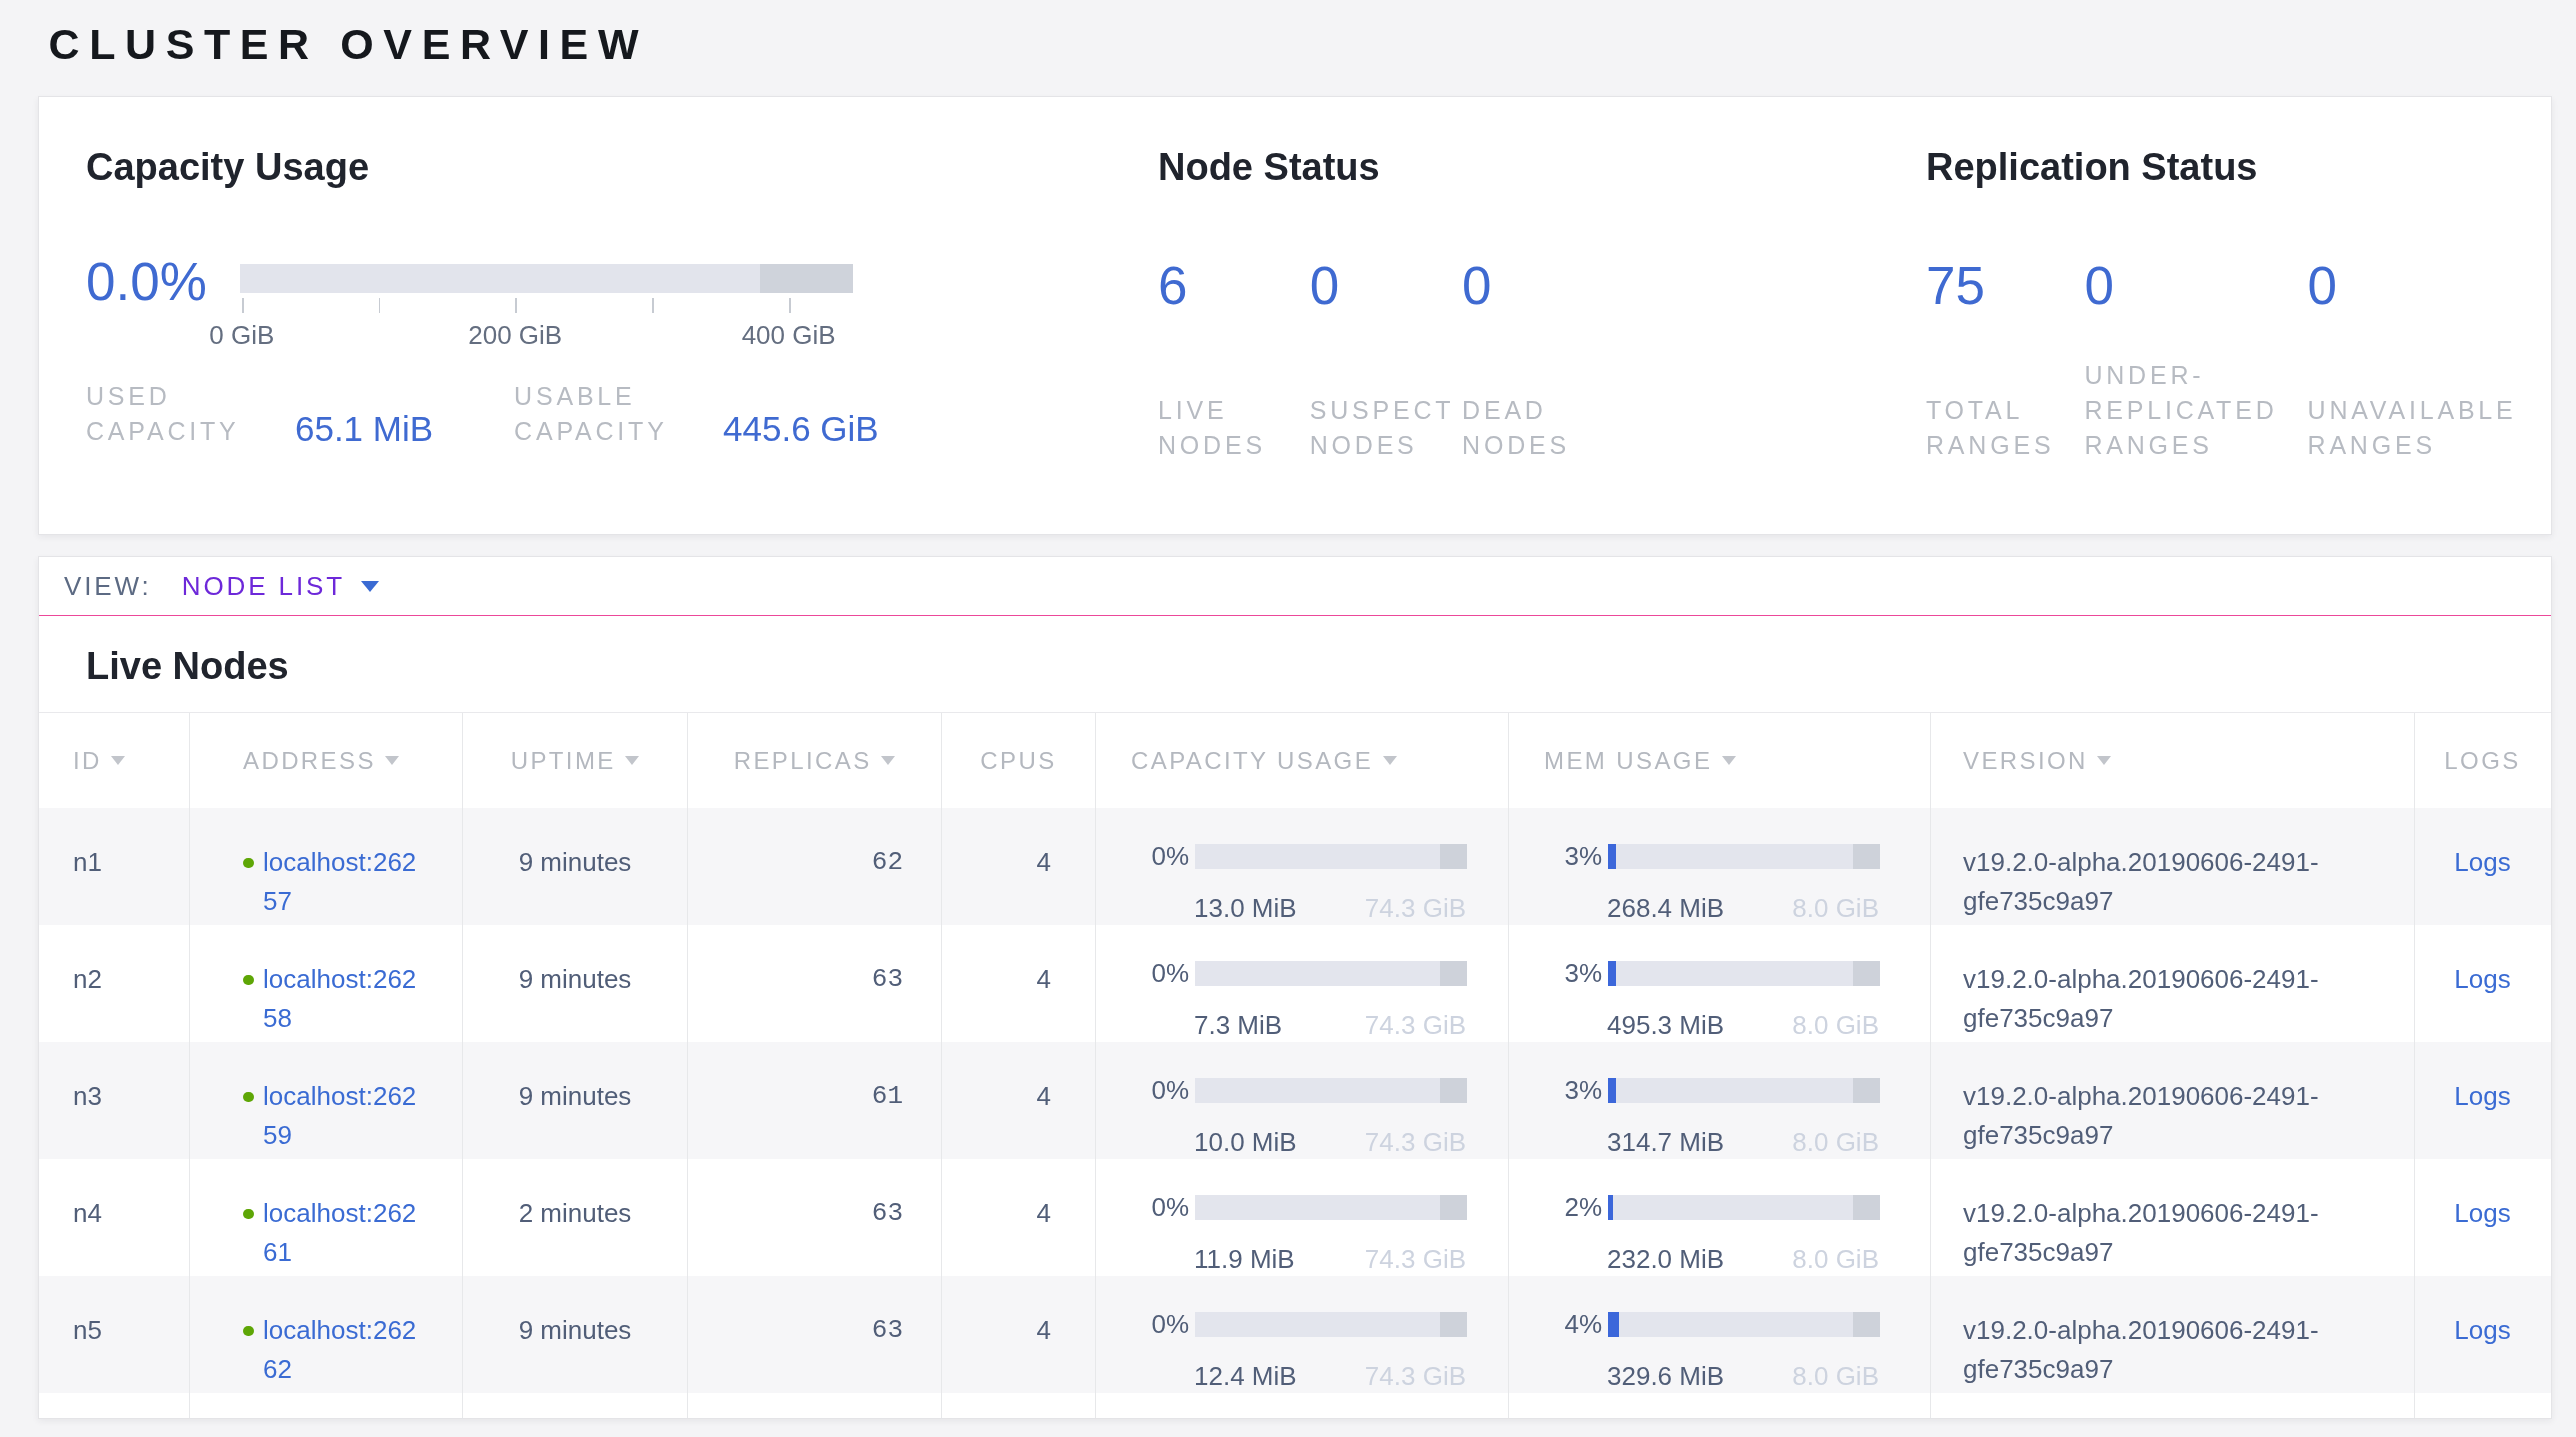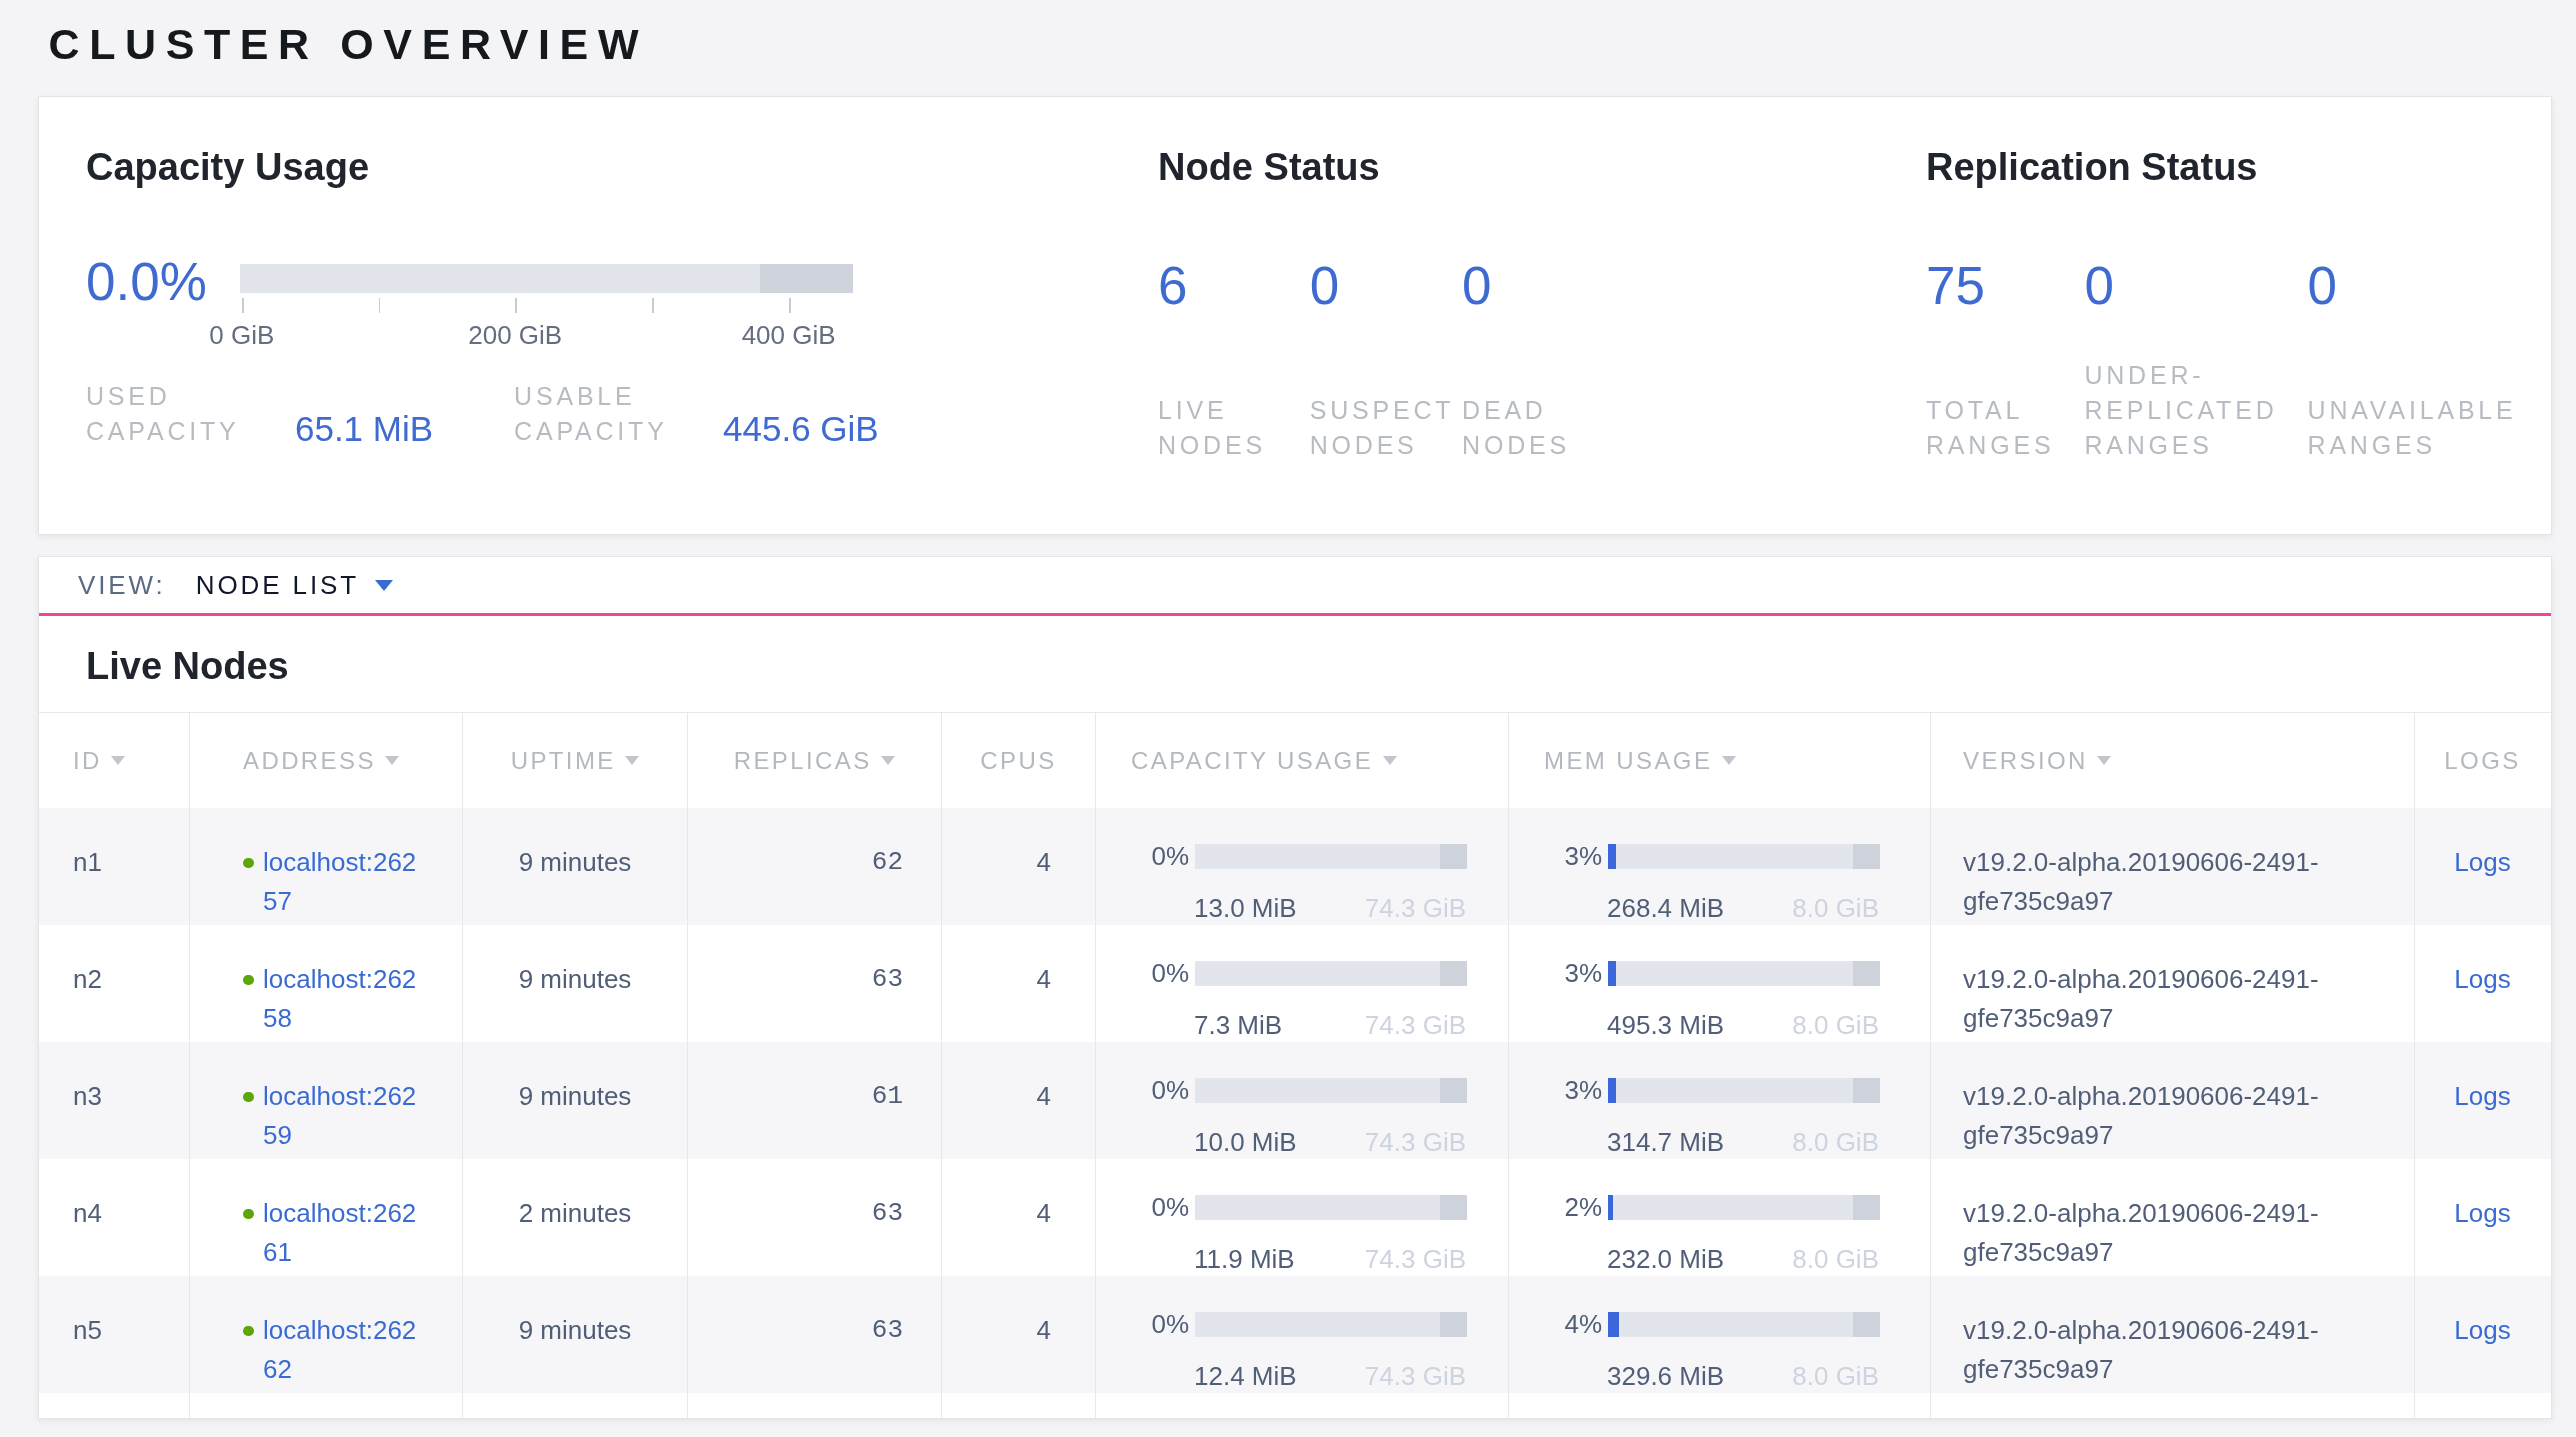--- a/index.html
+++ b/index.html
@@ -69,8 +69,8 @@
   
   .card-nodes { margin-top:21px; width:2514px; height:863px; }
   .view-bar {
-    height:59px; display:flex; align-items:center; padding-left:39px;
-    border-bottom:3px solid #ec4899;
+    height:59px; display:flex; align-items:center; padding-left:25px;
+    border-bottom:1px solid #ec4899;
   }
   .view-label { font-size:26px; letter-spacing:2.9px; color:#5c6a83; }
   .view-select { display:flex; align-items:center; margin-left:30px; cursor:pointer; }

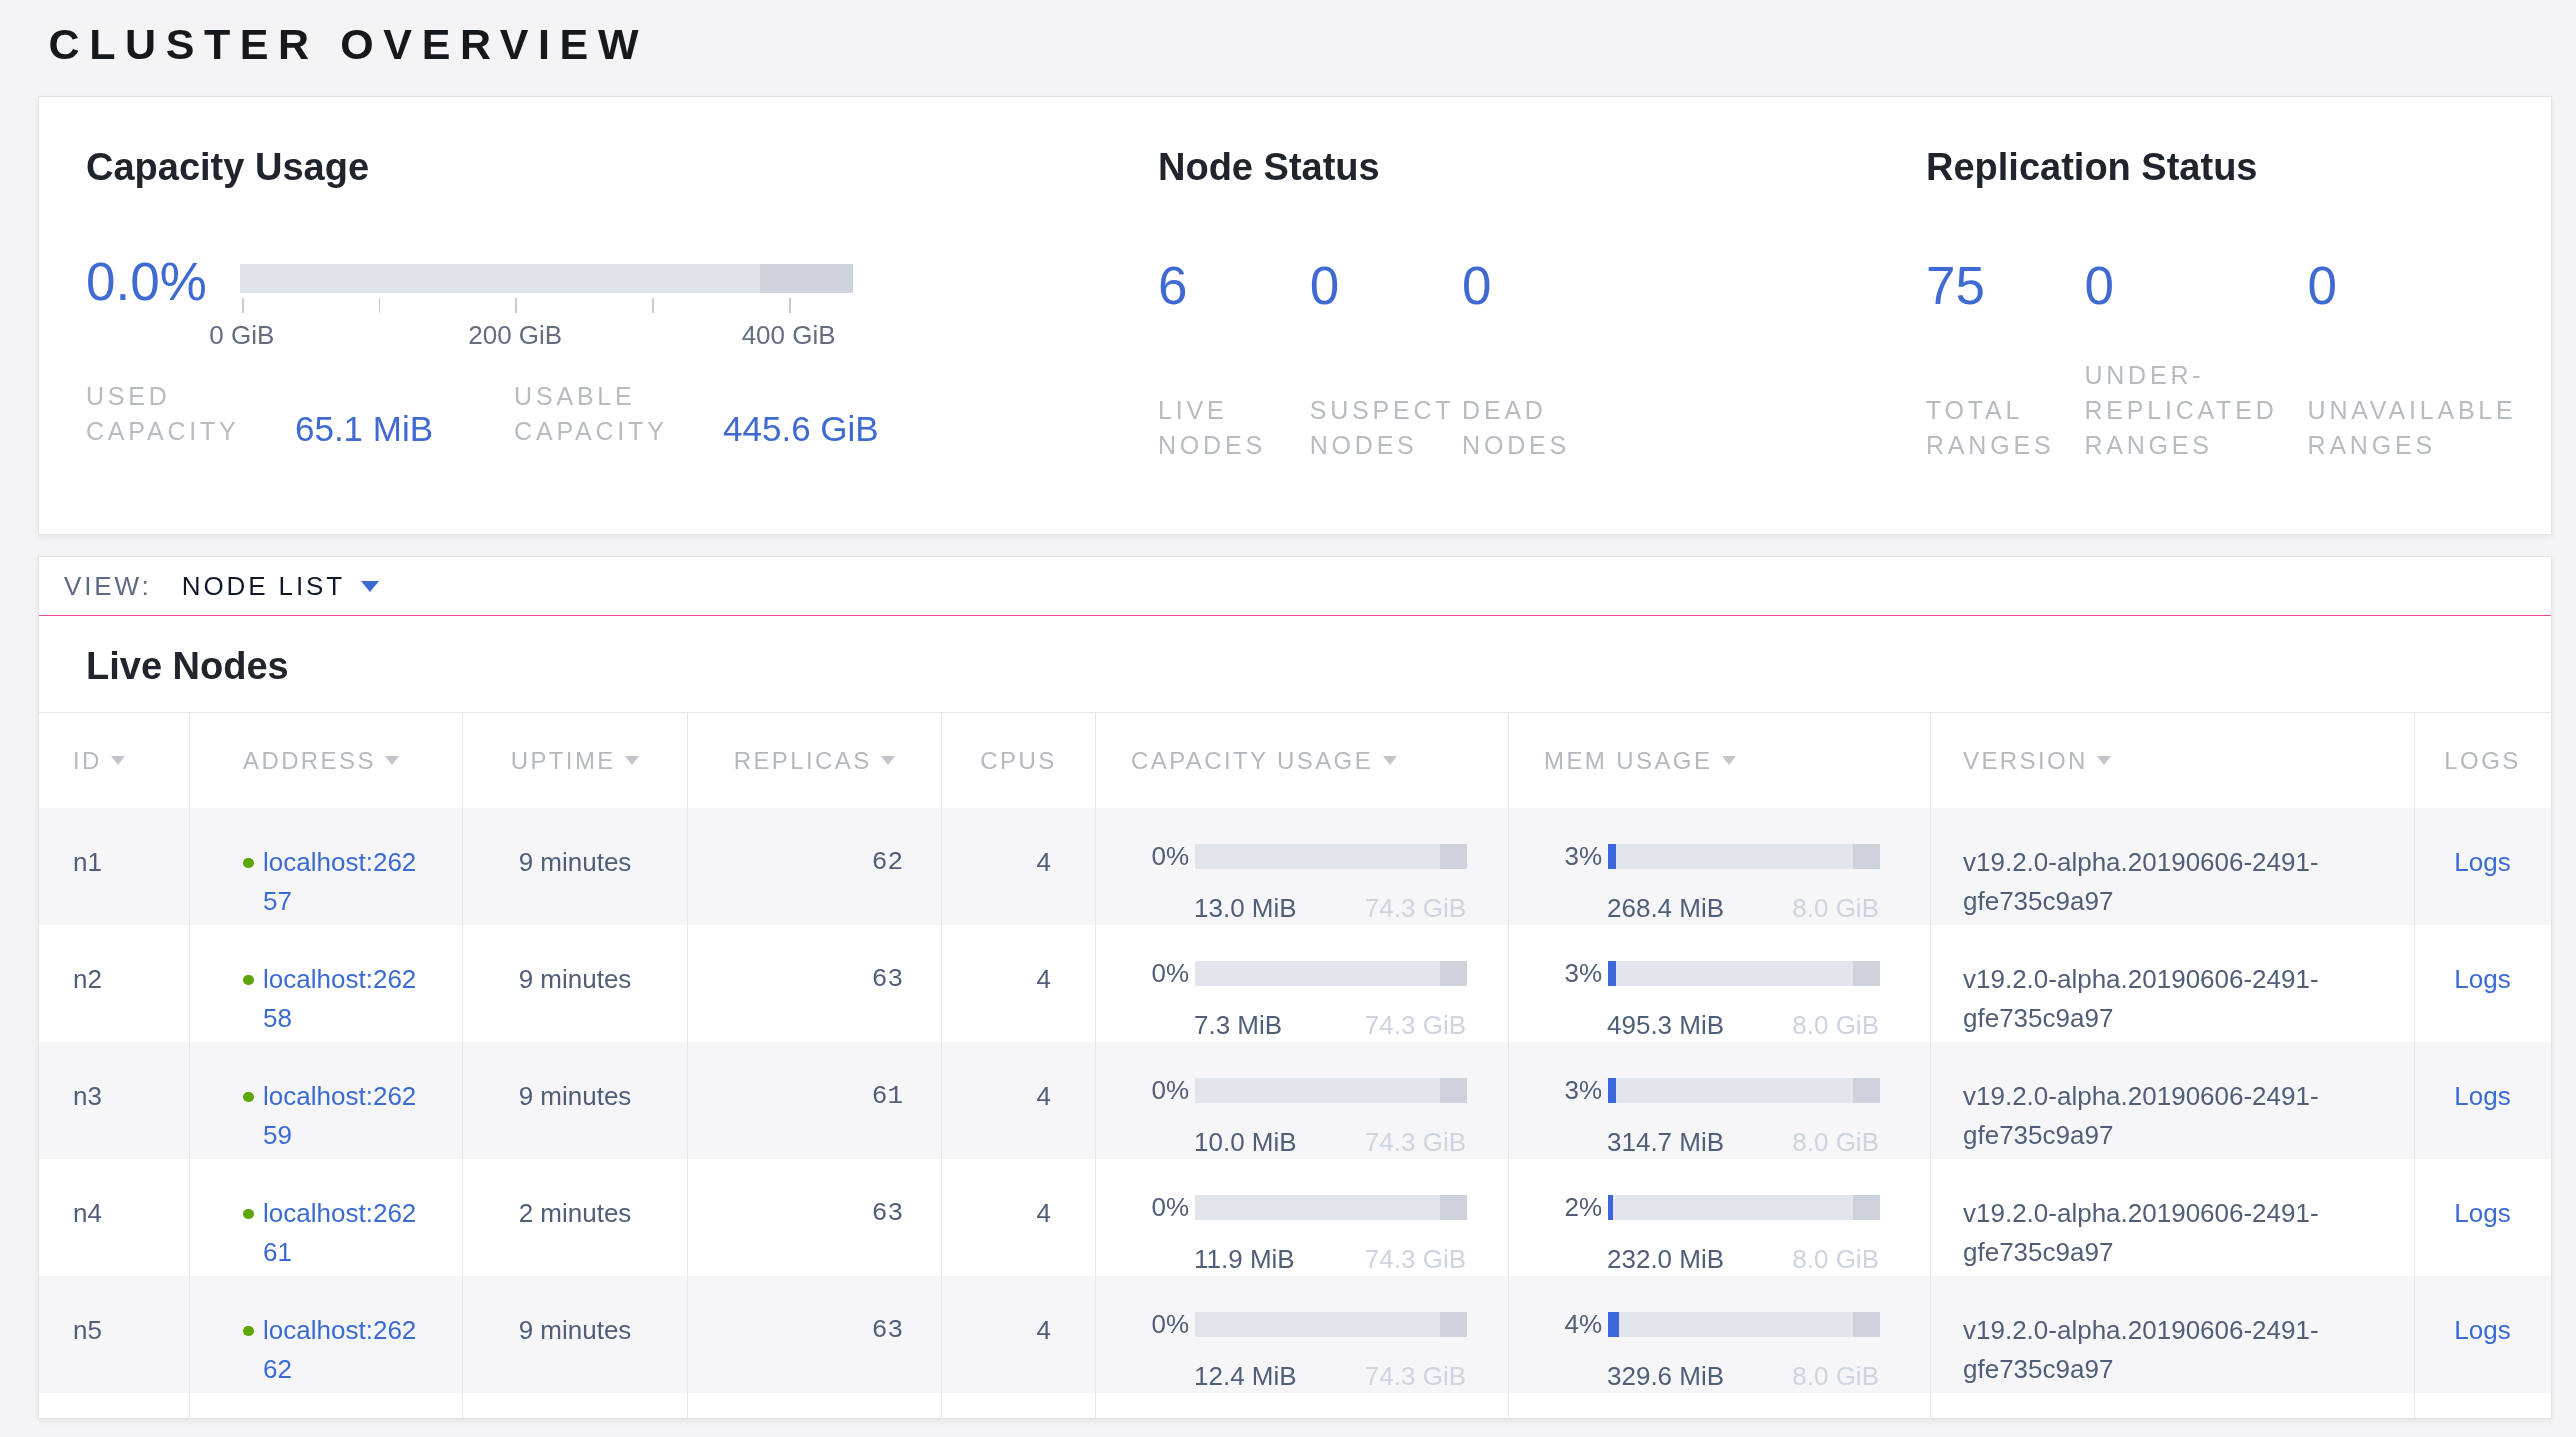--- a/index.html
+++ b/index.html
@@ -74,7 +74,7 @@
   }
   .view-label { font-size:26px; letter-spacing:2.9px; color:#5c6a83; }
   .view-select { display:flex; align-items:center; margin-left:30px; cursor:pointer; }
-  .view-select > span:first-child { font-size:26px; letter-spacing:2.9px; color:#0f172a; }
+  .view-select > span:first-child { font-size:26px; letter-spacing:2.9px; color:#6d28d9; }
   .caret {
     width:0; height:0; margin-left:16.3px;
     border-left:9.6px solid transparent; border-right:9.6px solid transparent;

